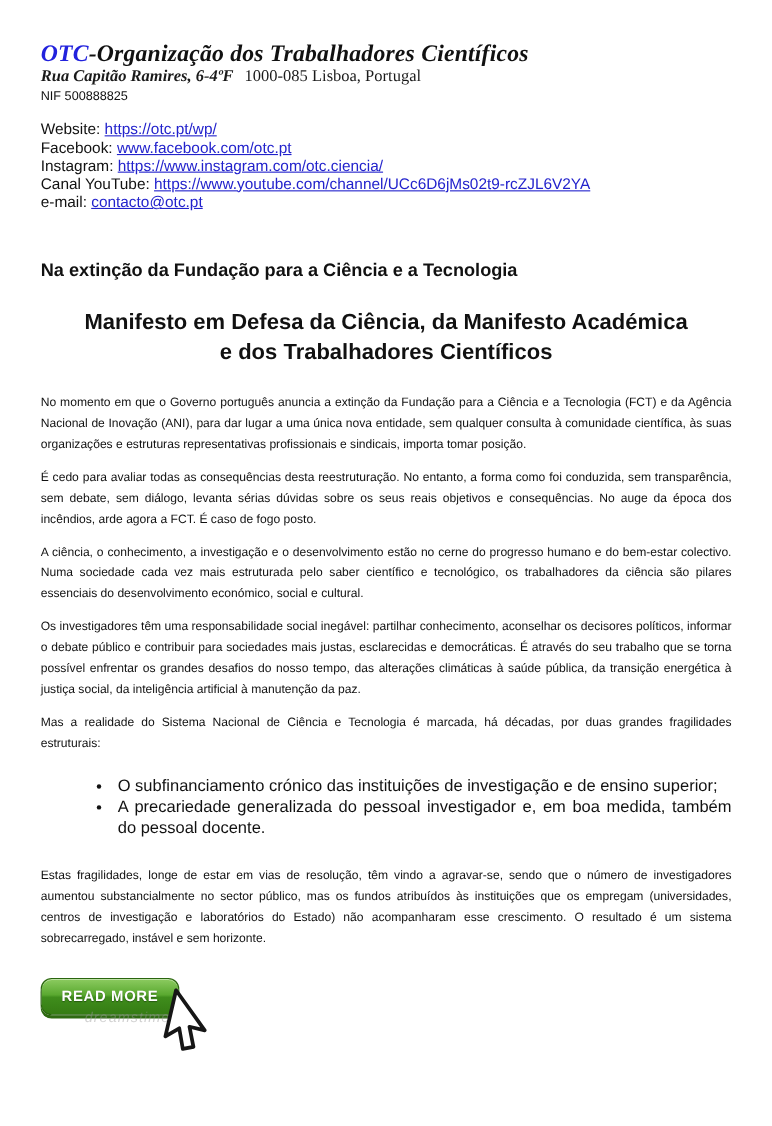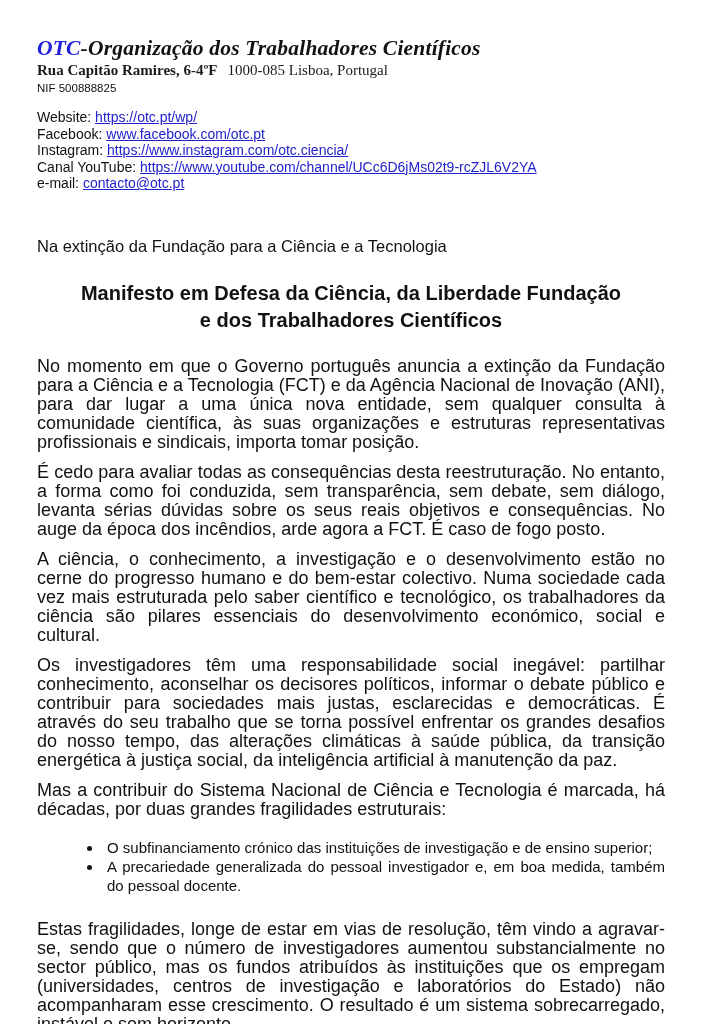--- a/index.html
+++ b/index.html
@@ -33,7 +33,7 @@
     margin-top: 1px;
     line-height: 1.15;
   }
-  .address-line .addr-bold { font-weight: bold; }
+  .address-line .addr-bold { font-weight: bold; font-style: italic; }
   .address-line .addr-rest { margin-left: 10px; font-weight: normal; }
   .nif-line {
     font-size: 11.5px;

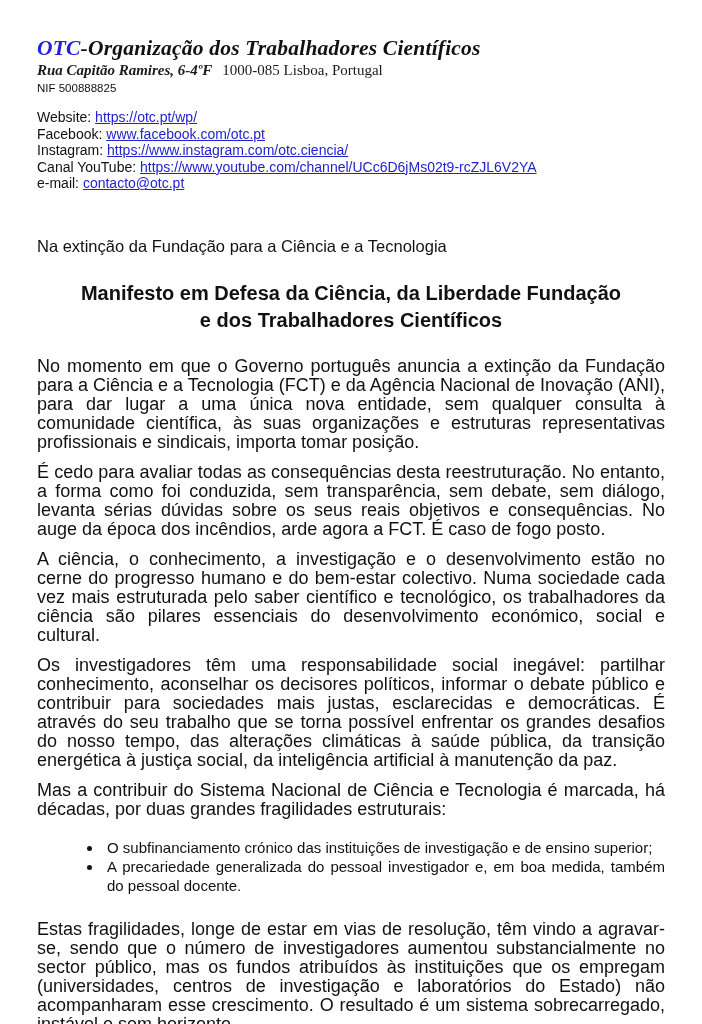--- a/index.html
+++ b/index.html
@@ -55,7 +55,7 @@
   
   .kicker {
     margin-top: 45px;
-    font-weight: normal;
+    font-weight: bold;
     font-size: 16.5px;
     color: #111111;
   }

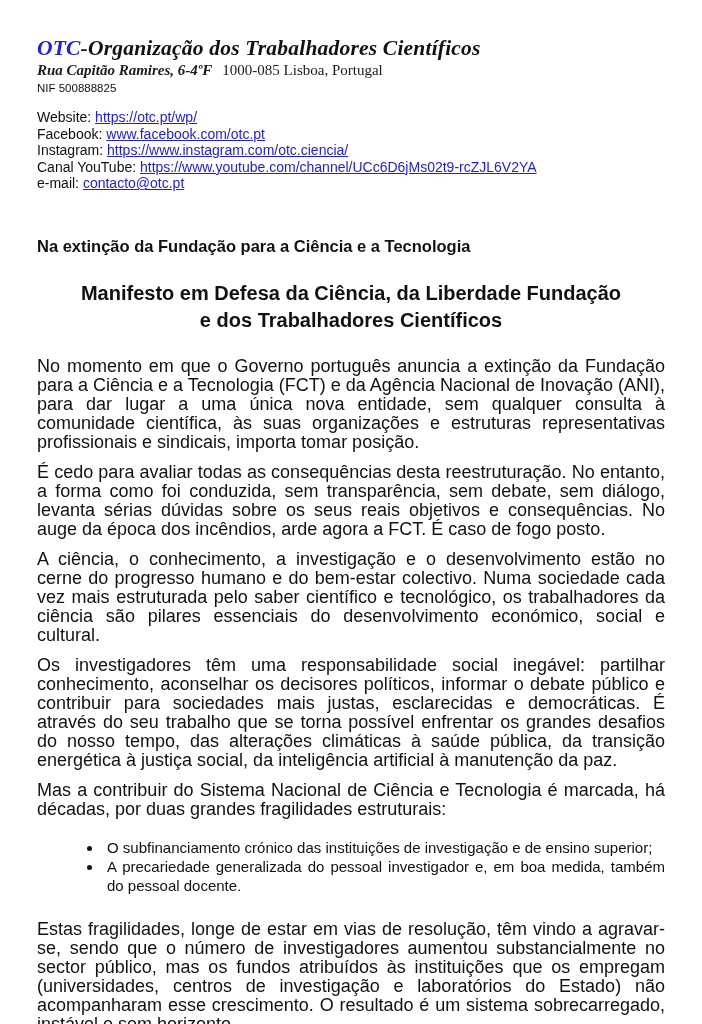--- a/index.html
+++ b/index.html
@@ -162,7 +162,7 @@
   </div>
 
   <div class="kicker">Na extinção da Fundação para a Ciência e a Tecnologia</div>
-  <h1 class="main-title">Manifesto em Defesa da Ciência, da Liberdade Fundação e dos Trabalhadores Científicos</h1>
+  <h1 class="main-title">Manifesto em Defesa da Ciência, da Manifesto Académica e dos Trabalhadores Científicos</h1>
 
   <div class="body-copy">
     <p class="para">No momento em que o Governo português anuncia a extinção da Fundação para a Ciência e a Tecnologia (FCT) e da Agência Nacional de Inovação (ANI), para dar lugar a uma única nova entidade, sem qualquer consulta à comunidade científica, às suas organizações e estruturas representativas profissionais e sindicais, importa tomar posição.</p>

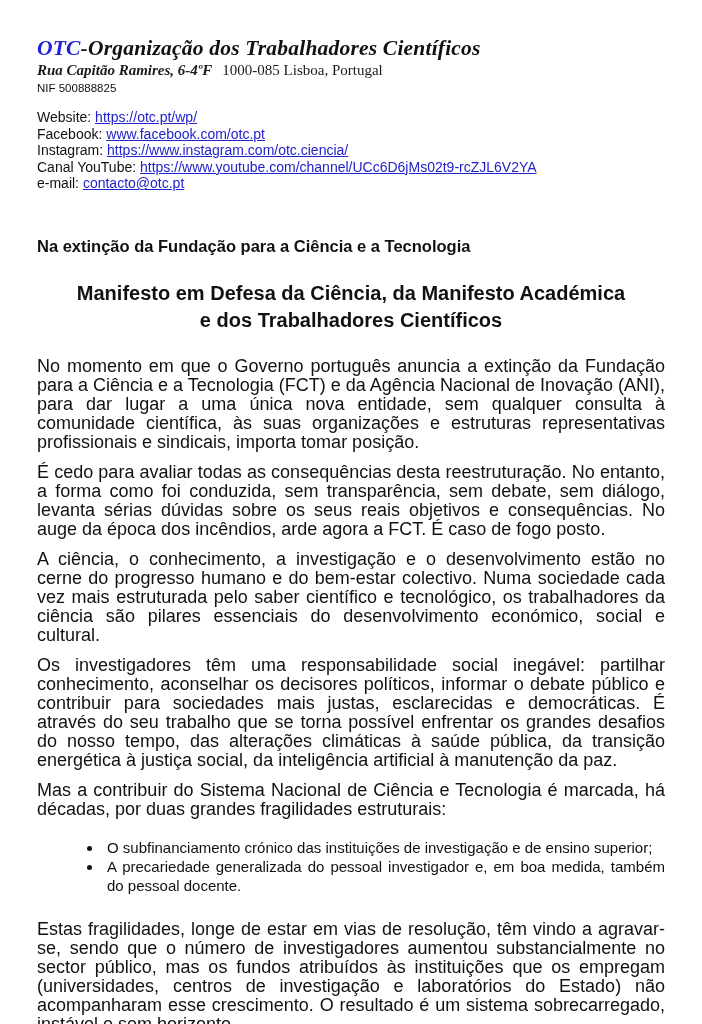--- a/index.html
+++ b/index.html
@@ -72,7 +72,7 @@
   
   .body-copy { margin-top: 23px; }
   .para {
-    font-size: 18px;
+    font-size: 11px;
     line-height: 19px;
     text-align: justify;
     color: #111111;

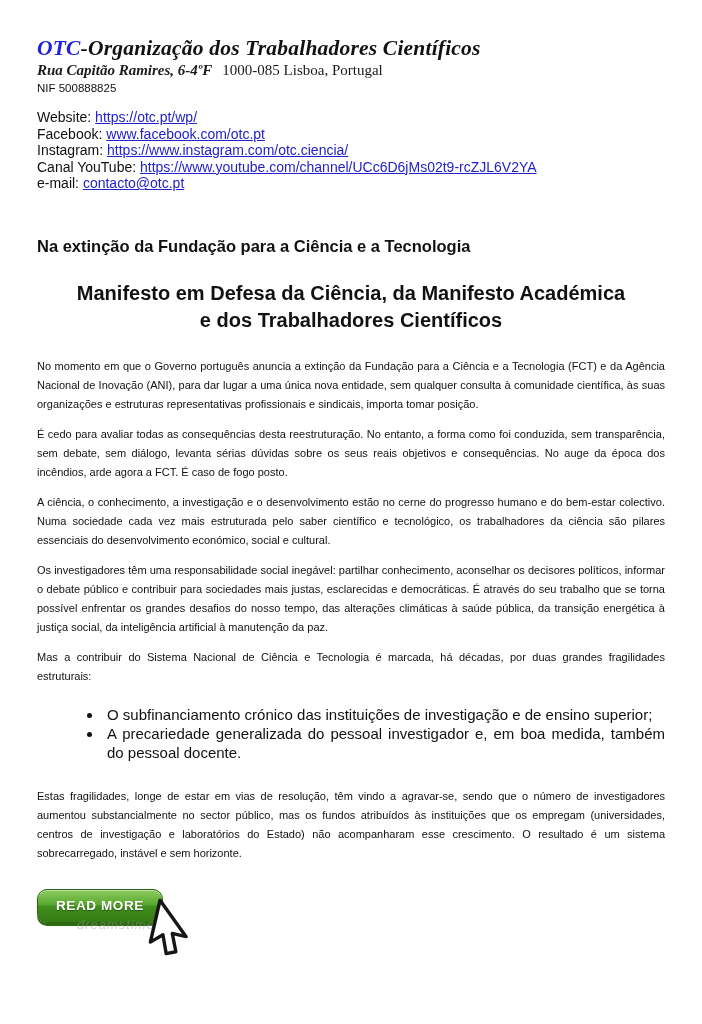--- a/index.html
+++ b/index.html
@@ -169,7 +169,7 @@
     <p class="para">É cedo para avaliar todas as consequências desta reestruturação. No entanto, a forma como foi conduzida, sem transparência, sem debate, sem diálogo, levanta sérias dúvidas sobre os seus reais objetivos e consequências. No auge da época dos incêndios, arde agora a FCT. É caso de fogo posto.</p>
     <p class="para">A ciência, o conhecimento, a investigação e o desenvolvimento estão no cerne do progresso humano e do bem-estar colectivo. Numa sociedade cada vez mais estruturada pelo saber científico e tecnológico, os trabalhadores da ciência são pilares essenciais do desenvolvimento económico, social e cultural.</p>
     <p class="para">Os investigadores têm uma responsabilidade social inegável: partilhar conhecimento, aconselhar os decisores políticos, informar o debate público e contribuir para sociedades mais justas, esclarecidas e democráticas. É através do seu trabalho que se torna possível enfrentar os grandes desafios do nosso tempo, das alterações climáticas à saúde pública, da transição energética à justiça social, da inteligência artificial à manutenção da paz.</p>
-    <p class="para">Mas a contribuir do Sistema Nacional de Ciência e Tecnologia é marcada, há décadas, por duas grandes fragilidades estruturais:</p>
+    <p class="para">Mas a realidade do Sistema Nacional de Ciência e Tecnologia é marcada, há décadas, por duas grandes fragilidades estruturais:</p>
 
     <ul class="bullet-list">
       <li>O subfinanciamento crónico das instituições de investigação e de ensino superior;</li>

